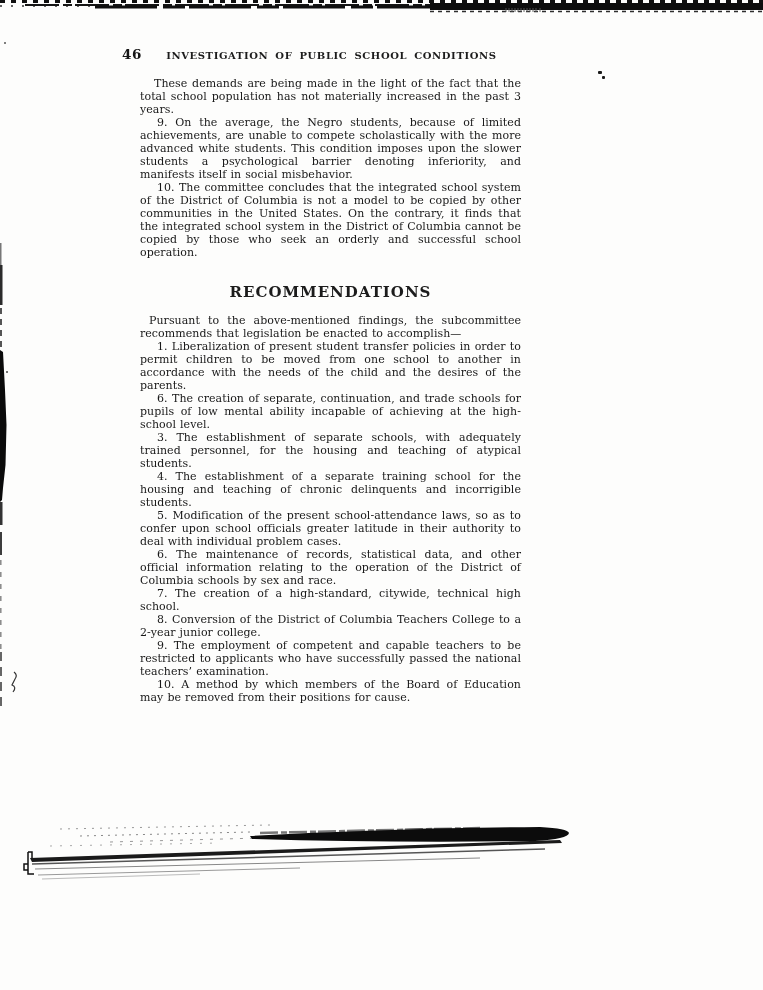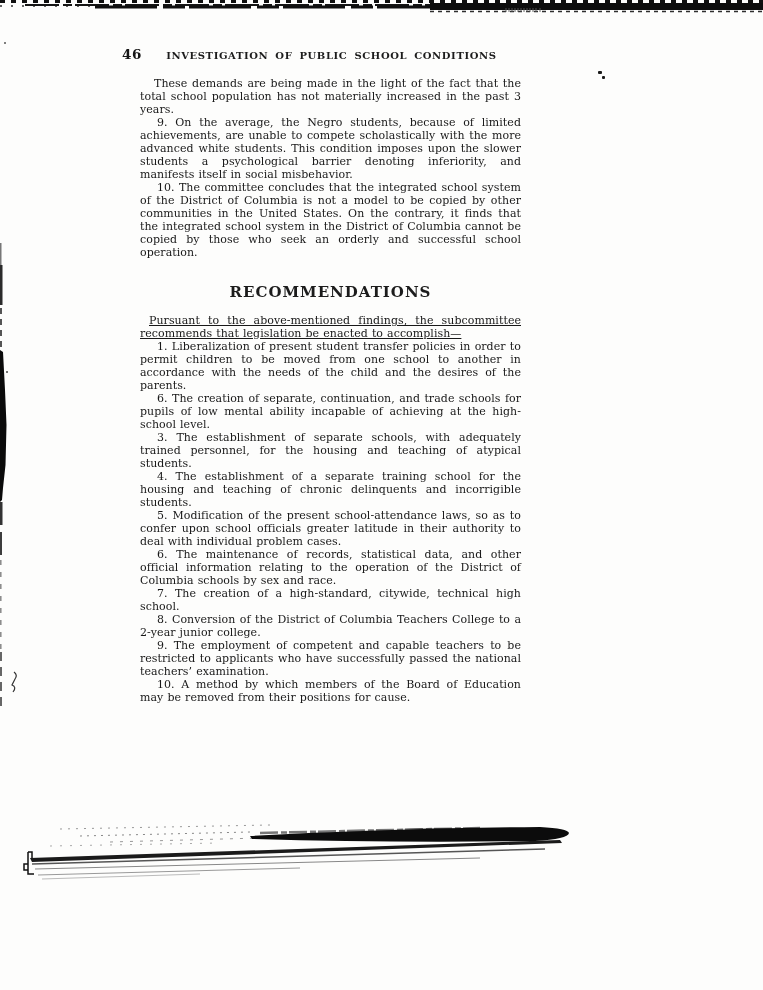--- a/index.html
+++ b/index.html
@@ -57,7 +57,7 @@
   }
   .para.opening      { text-indent: 14px; }
   .para.numbered     { text-indent: 17px; }
-  .para.intro        { text-indent: 9px; text-decoration: underline; }
+  .para.intro        { text-indent: 9px; }
   .rec-heading {
     text-align: center;
     font-size: 15px;

